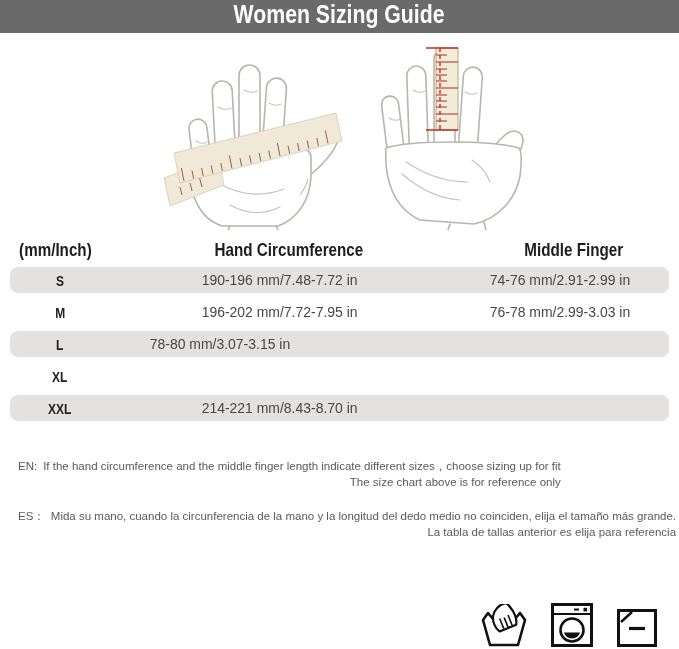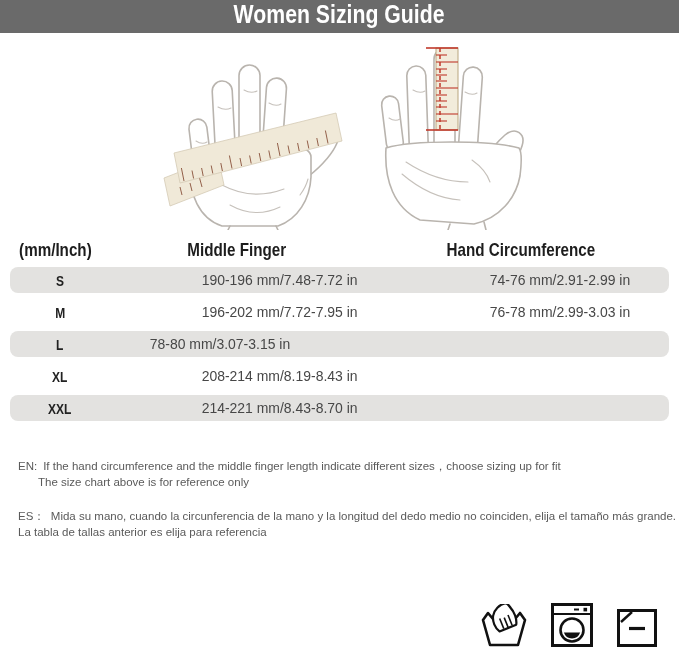--- a/index.html
+++ b/index.html
@@ -153,11 +153,11 @@
     <div class="col c1">
         <span class="cond-b">(mm/Inch)</span>
       </div>
+    <div class="col c2">
+        <span class="cond-b">Hand Circumference</span>
+      </div>
     <div class="col c3">
         <span class="cond-b">Middle Finger</span>
-      </div>
-    <div class="col c2">
-        <span class="cond-b">Hand Circumference</span>
       </div>
   </div>
 

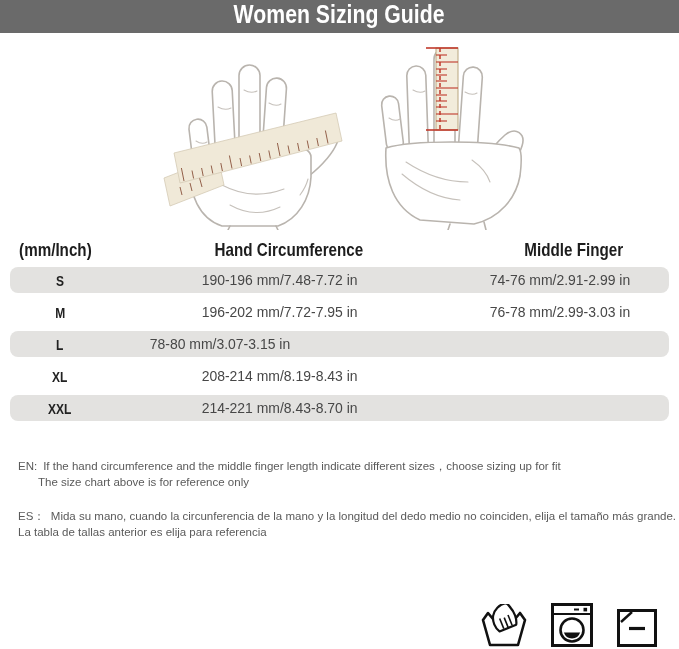--- a/index.html
+++ b/index.html
@@ -196,9 +196,6 @@
       <div class="col c1">
           <span class="size-lbl cond-b">XL</span>
         </div>
-      <div class="col c2">
-          <span class="val cond">208-214 mm/8.19-8.43 in</span>
-        </div>
     </div>
     <div class="trow shaded">
       <div class="col c1">

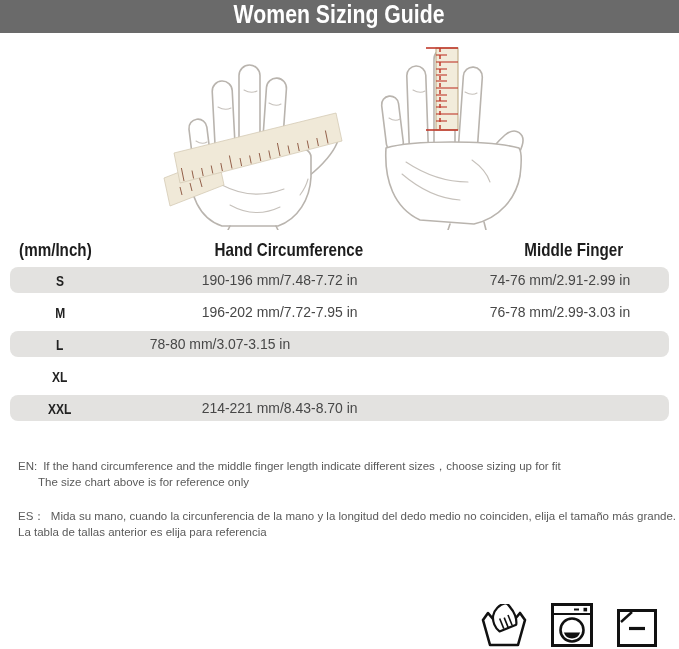--- a/index.html
+++ b/index.html
@@ -35,7 +35,7 @@
   .c3{width:219px;}
   .size-lbl{font-size:15px;font-weight:bold;color:#222222;}
   .val{font-size:15.5px;color:#474747;}
-  .notes{position:absolute;left:18px;color:#5a5a5a;font-size:11.5px;line-height:16px;}
+  .notes{position:absolute;left:18px;color:#5a5a5a;font-size:11.5px;line-height:16px;text-align:right;}
   .notes-en{top:458px;}
   .notes-es{top:508px;}
   .note-row{display:flex;}

